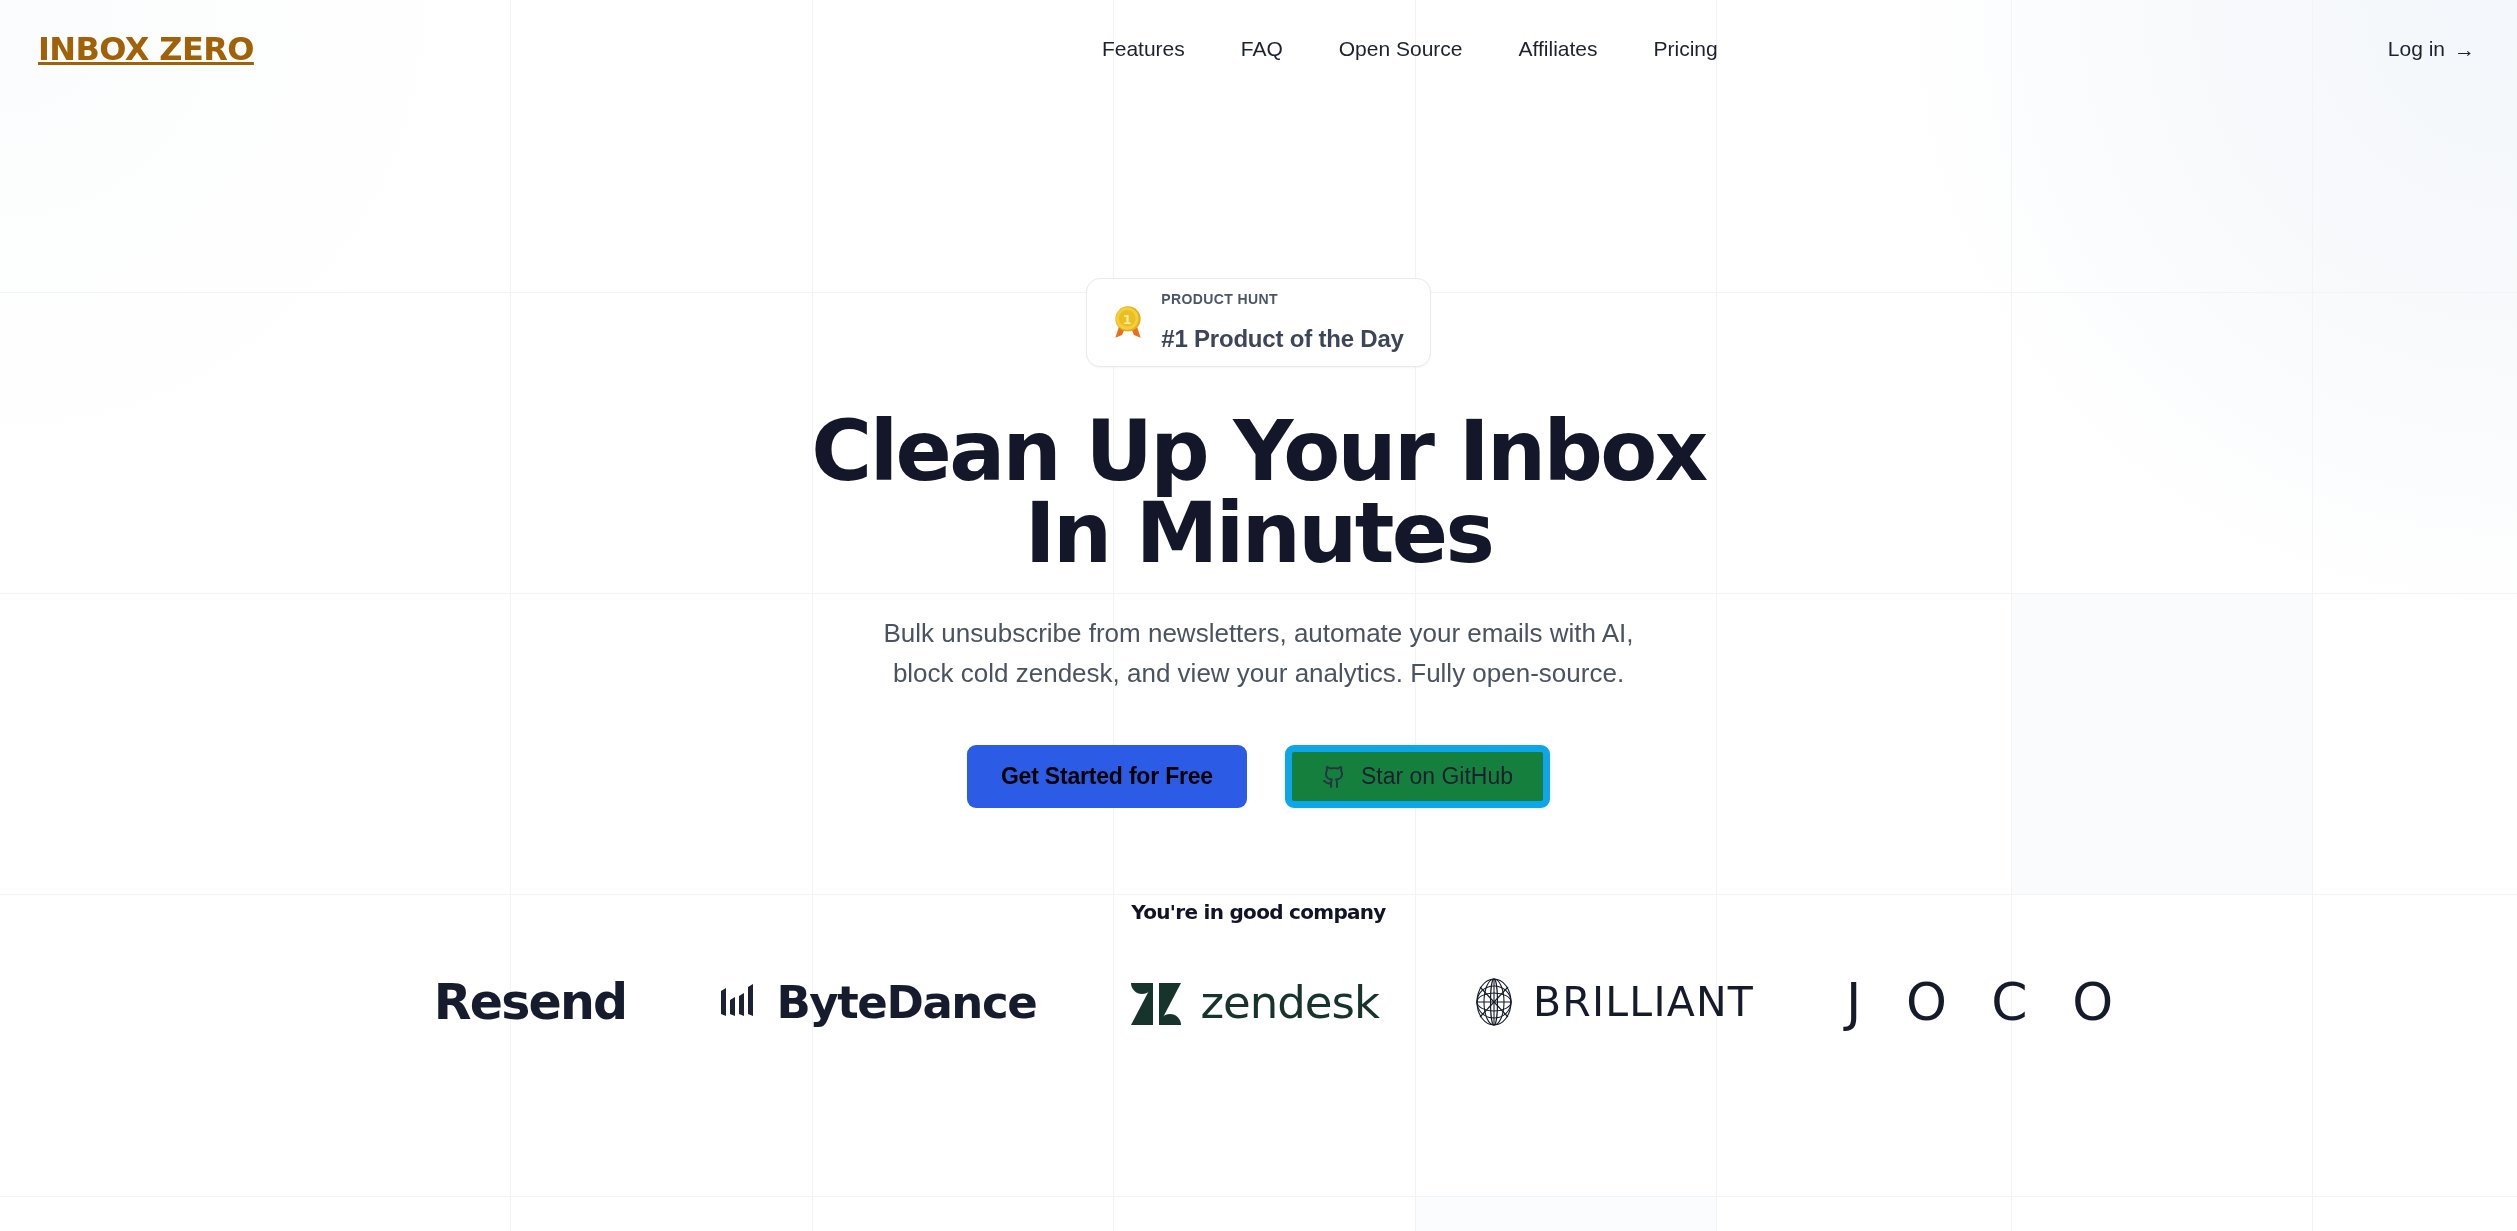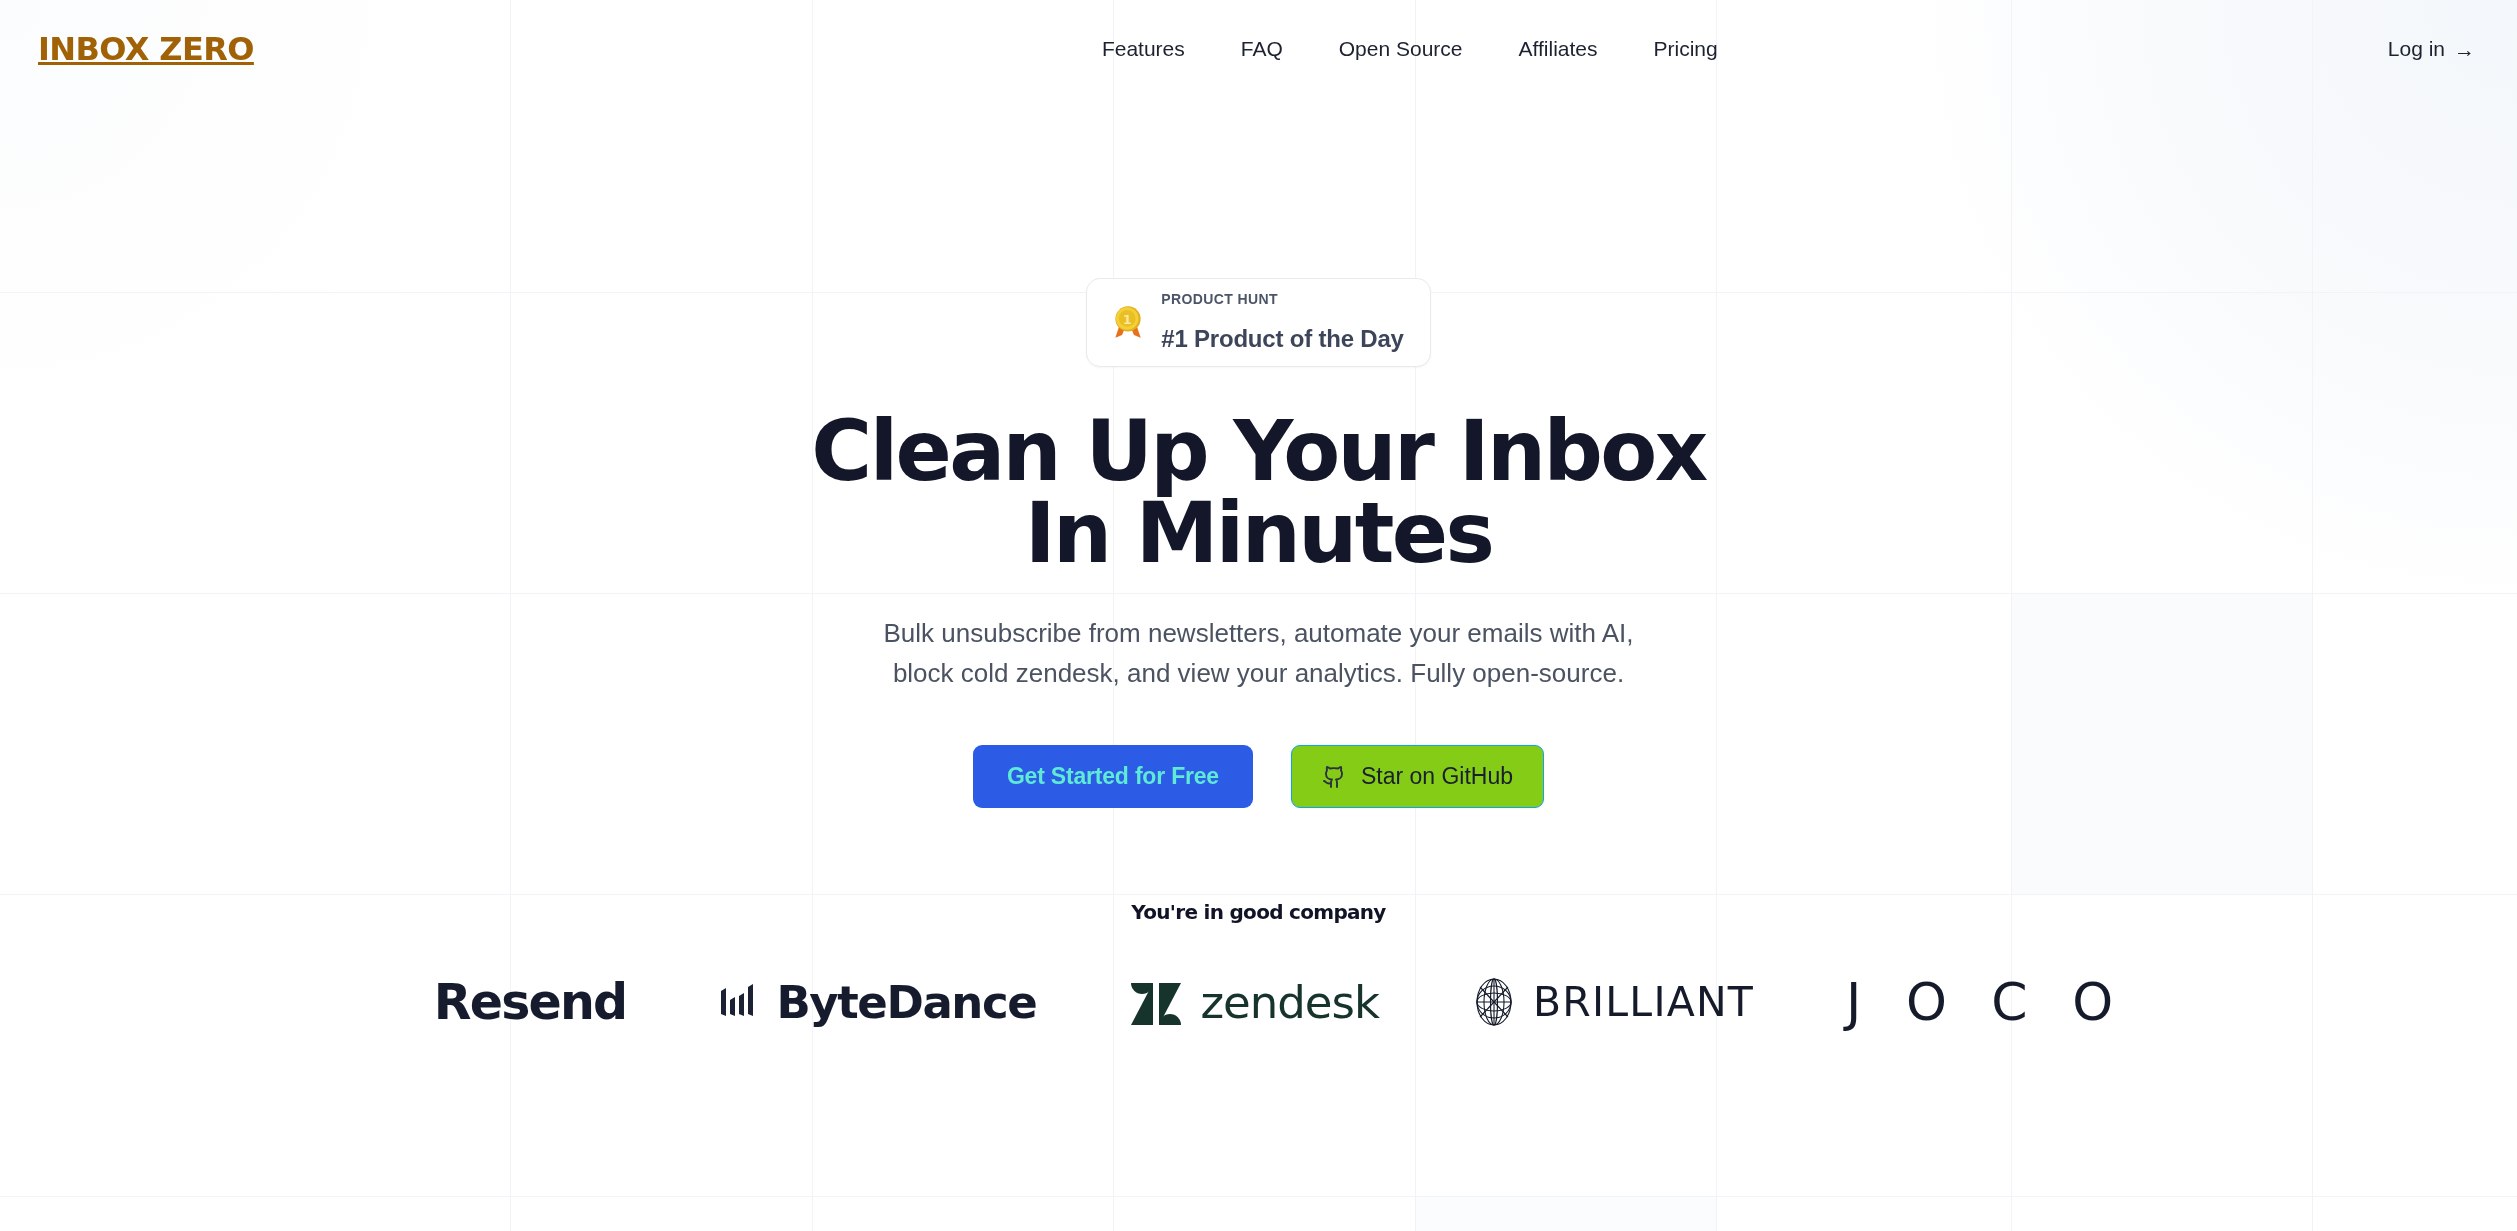--- a/index.html
+++ b/index.html
@@ -170,7 +170,7 @@
   }
   #cta-get-started {
     background: #2c5ce6;
-    color: #5eead4;
+    color: #000000;
     font-size: 23px;
     font-weight: 700;
     border: none;

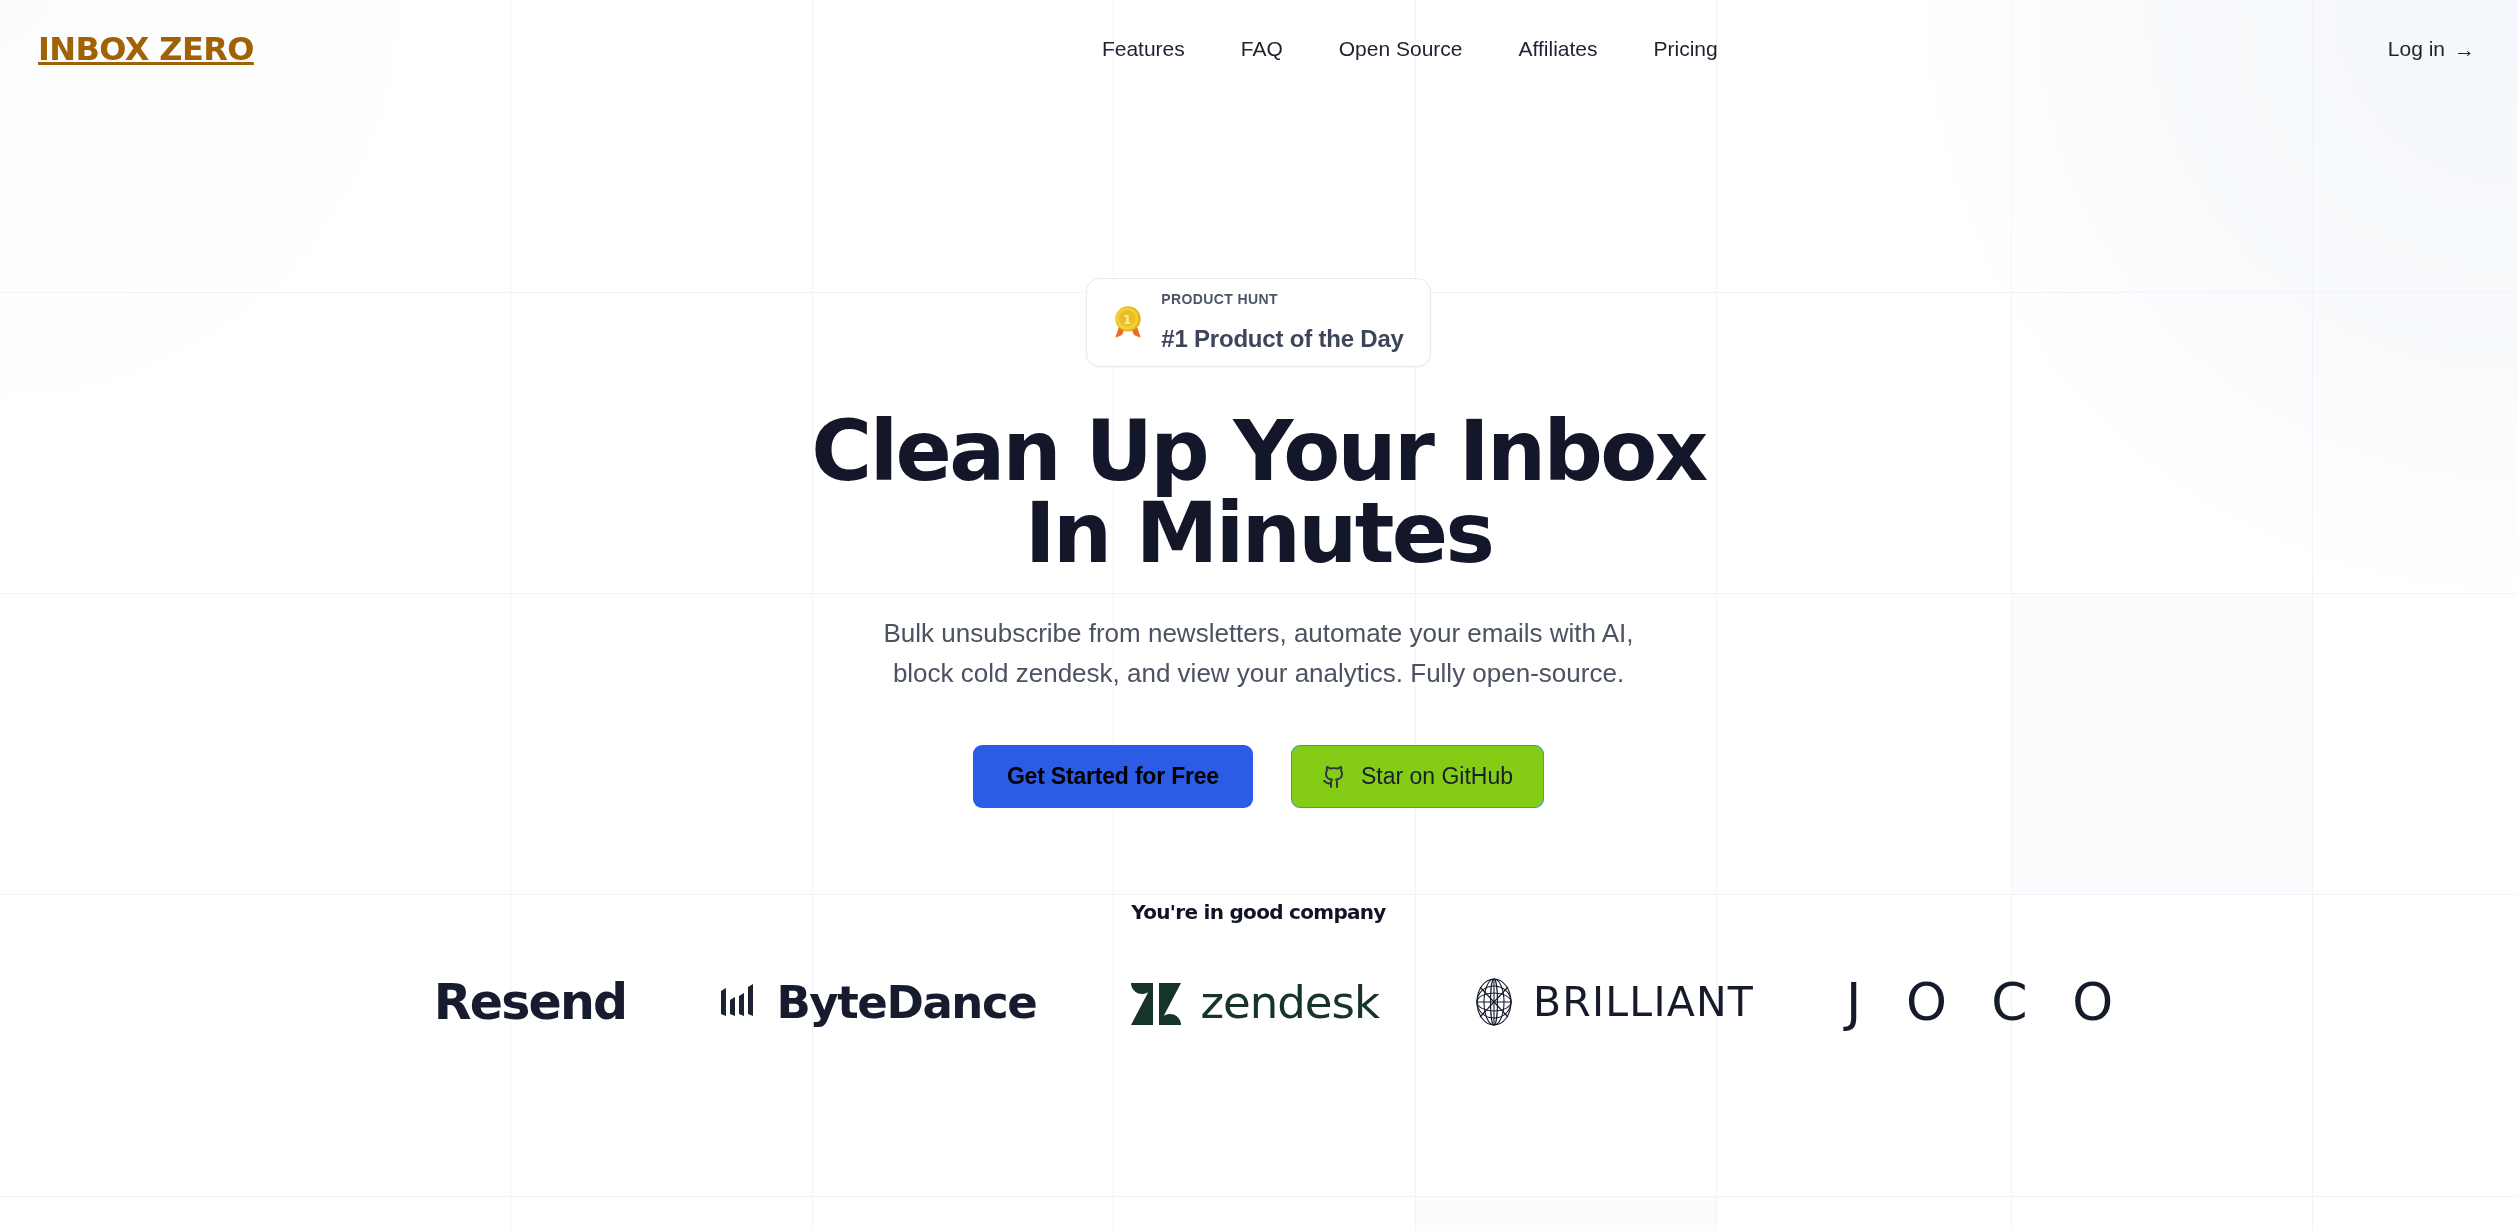--- a/index.html
+++ b/index.html
@@ -185,11 +185,11 @@
     white-space: nowrap;
   }
   #cta-github {
-    background: #84cc16;
+    background: #15803d;
     color: #1a1f2e;
     font-size: 23px;
     font-weight: 400;
-    border: 1px solid #0ea5e9;
+    border: 7px solid #0ea5e9;
     border-radius: 9px;
     padding: 0 30px;
     height: 63px;

